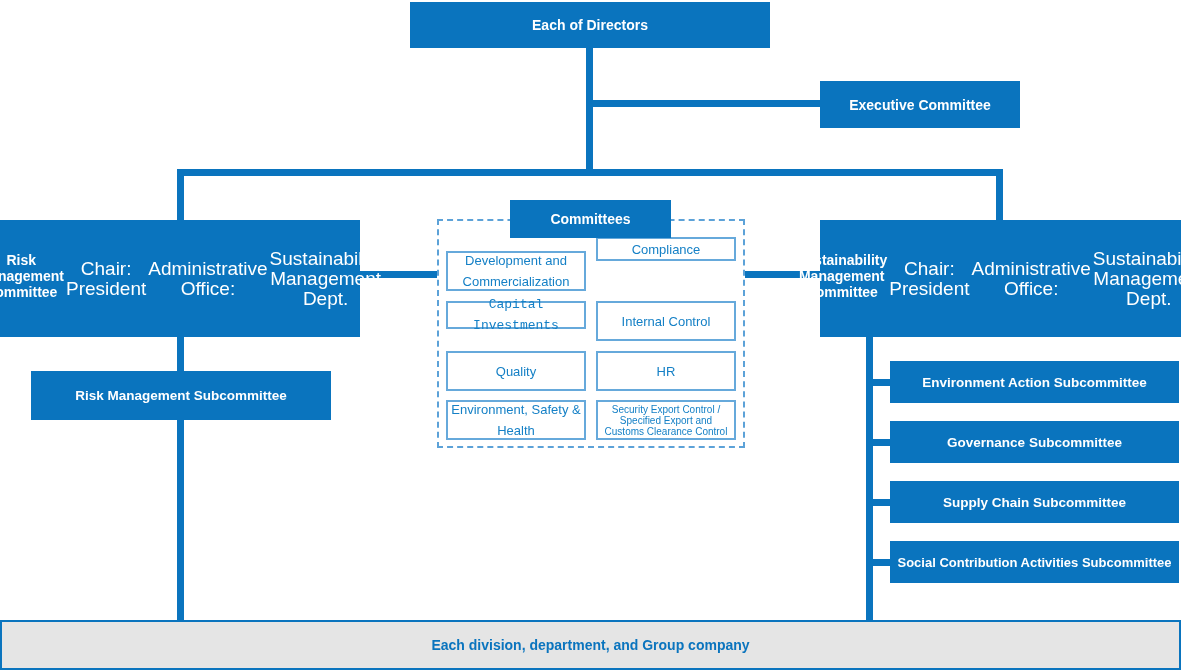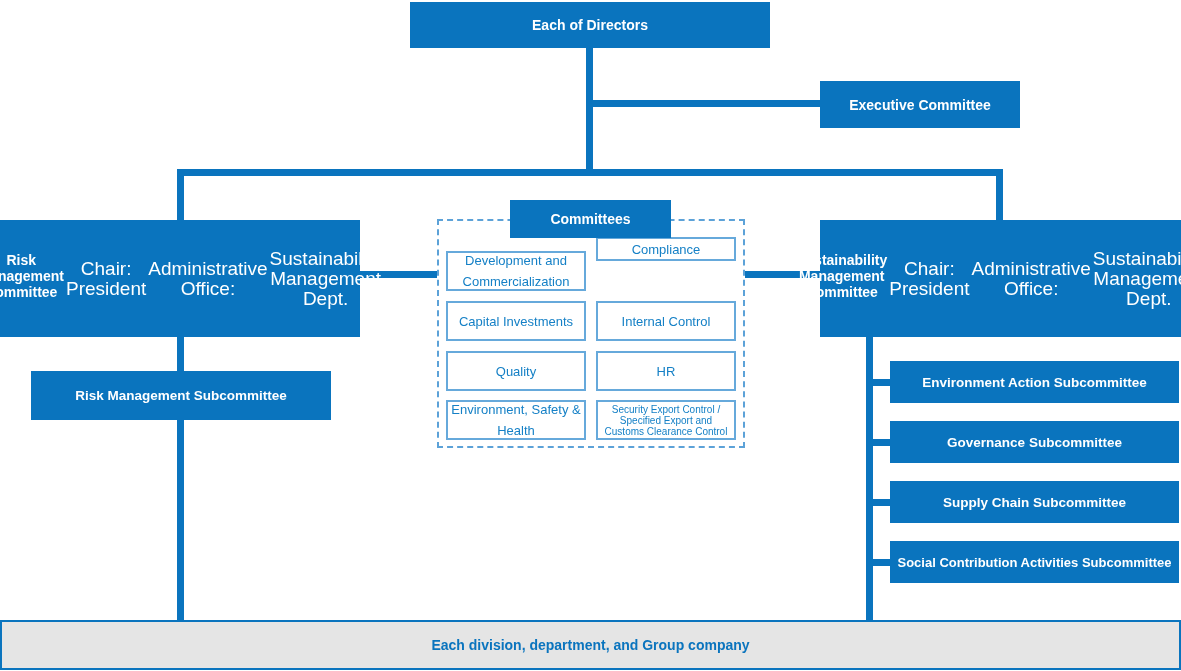--- a/index.html
+++ b/index.html
@@ -122,7 +122,7 @@
 
   <div class="item-box" style="left:446px; top:251px; width:140px; height:40px;">Development and Commercialization</div>
   <div class="item-box" style="left:596px; top:237px; width:140px; height:24px;">Compliance</div>
-  <div class="item-box" style="left:446px; top:301px; width:140px; height:40px;">Capital Investments</div>
+  <div class="item-box" style="left:446px; top:301px; width:140px; height:28px;font-family:Liberation Mono, monospace;">Capital Investments</div>
   <div class="item-box" style="left:596px; top:301px; width:140px; height:40px;">Internal Control</div>
   <div class="item-box" style="left:446px; top:351px; width:140px; height:40px;">Quality</div>
   <div class="item-box" style="left:596px; top:351px; width:140px; height:40px;">HR</div>

